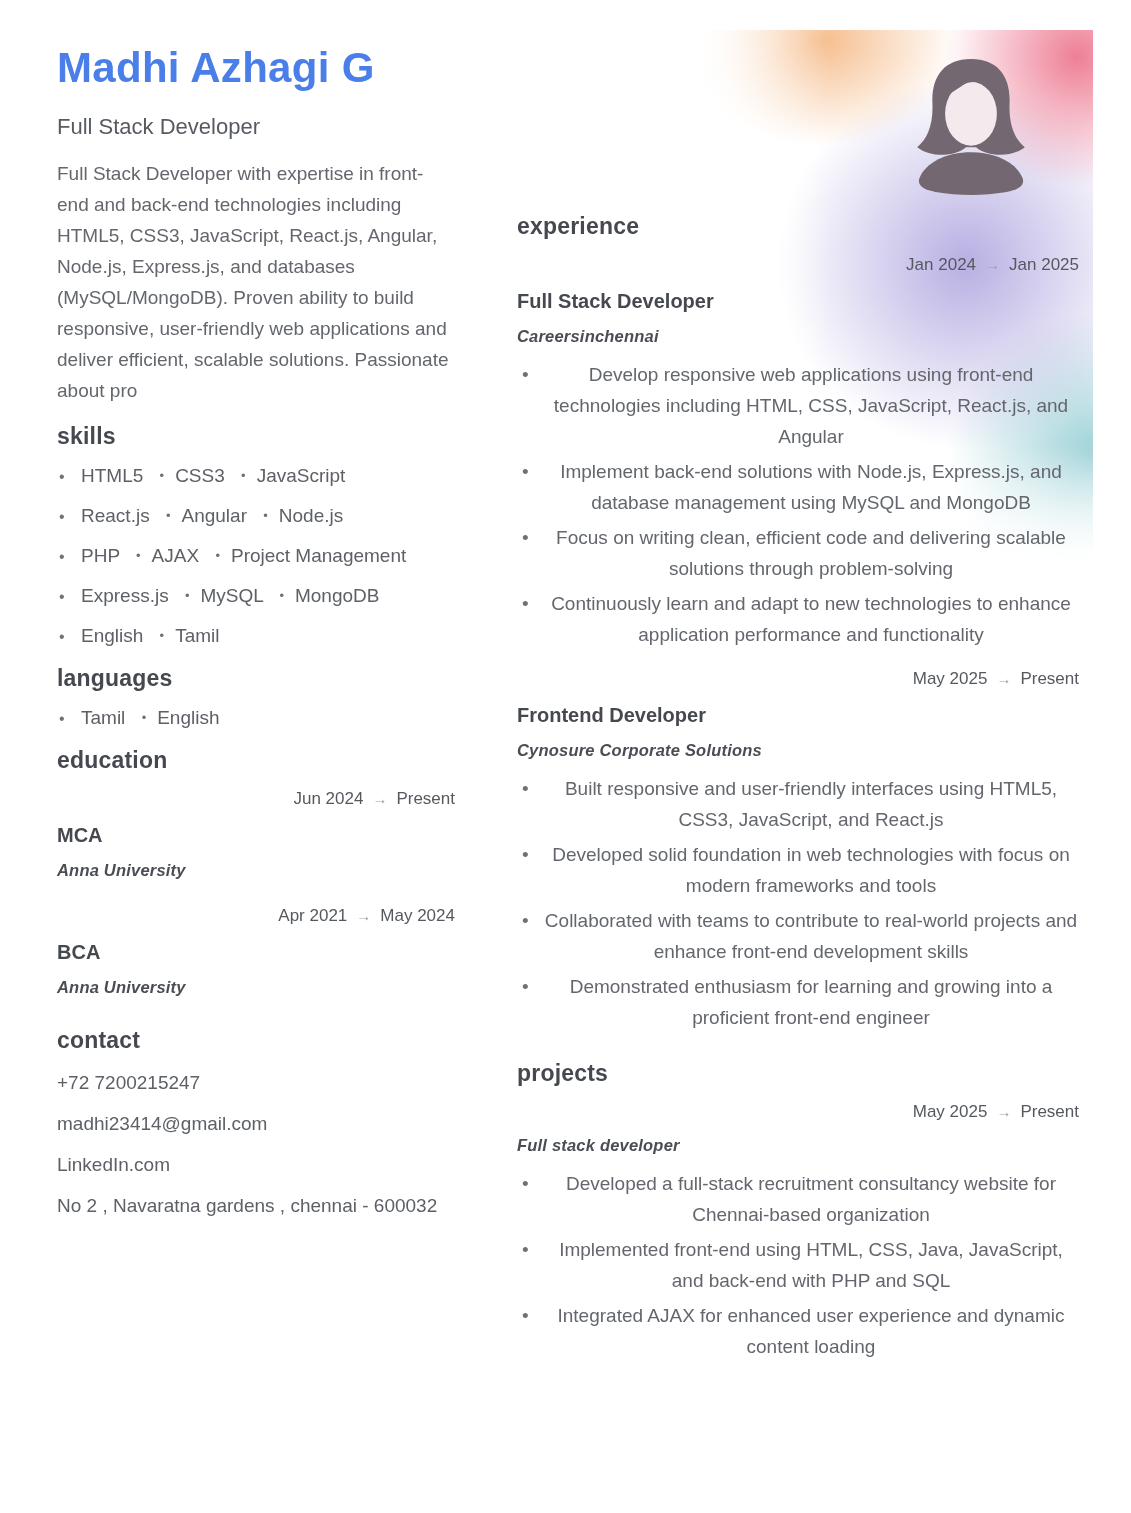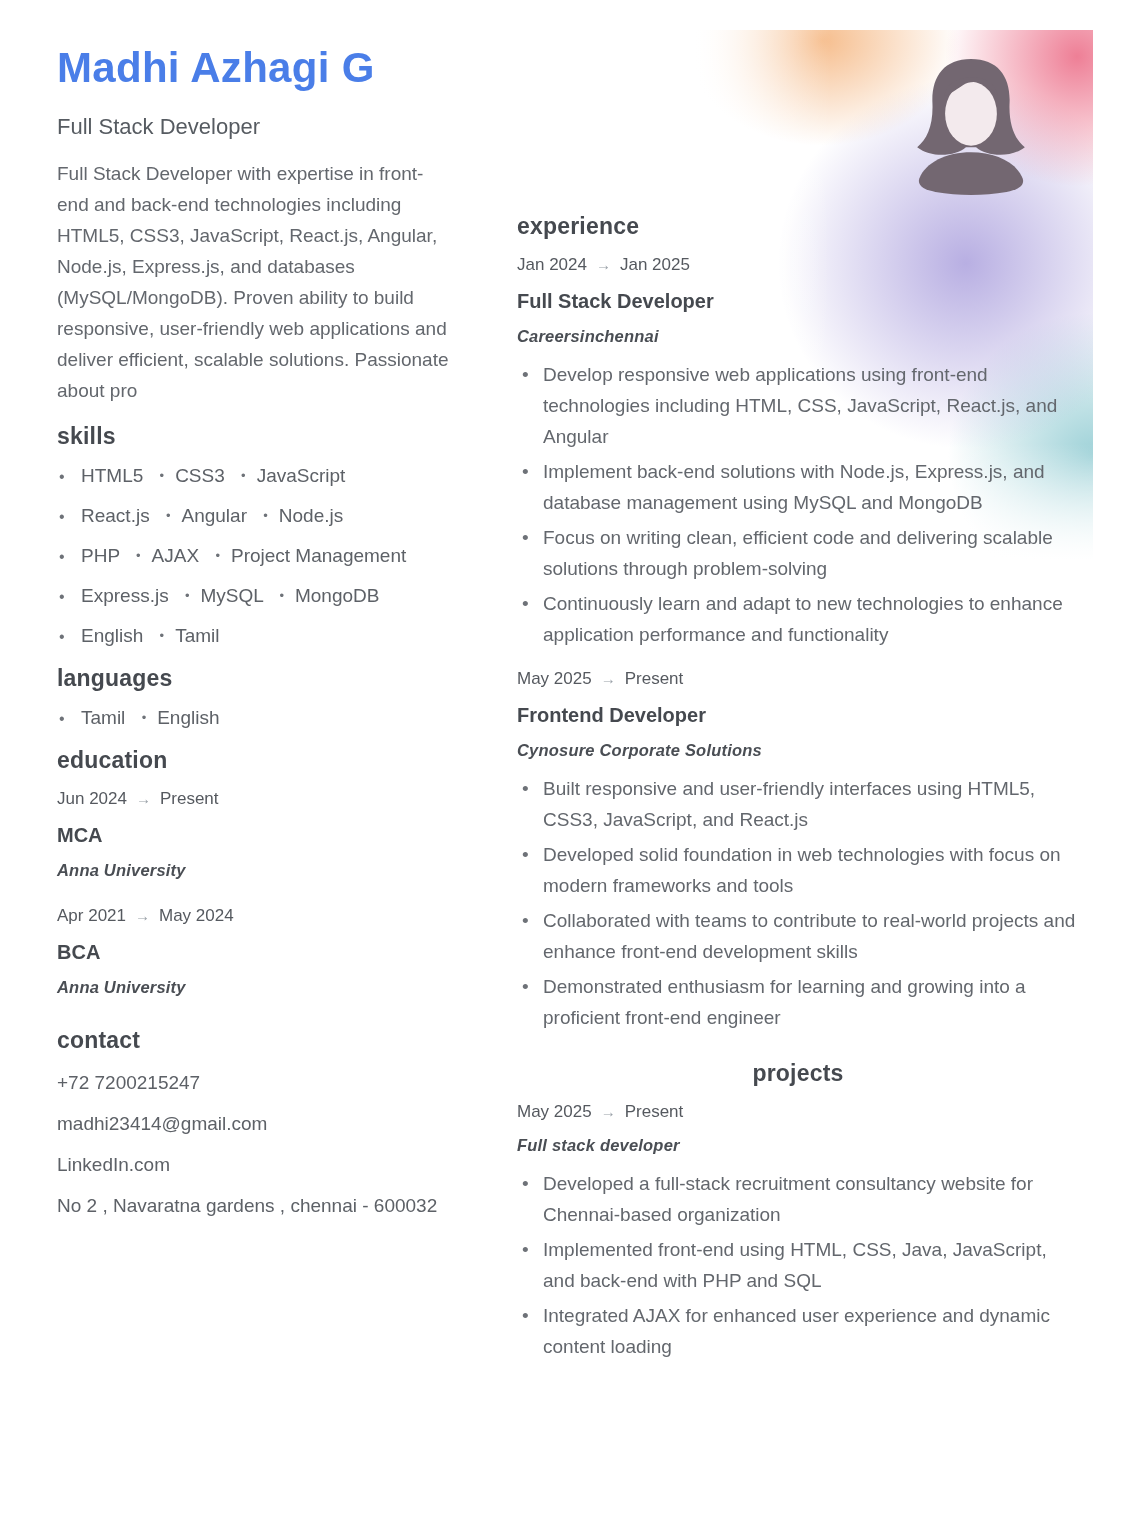--- a/index.html
+++ b/index.html
@@ -64,7 +64,7 @@
   }
 
   
-  .date-row { font-size: 17px; line-height: 22px; color: #55595f; margin: 14px 0 0 0; }
+  .date-row { font-size: 17px; line-height: 22px; color: #55595f; margin: 14px 0 0 0; text-align: right; }
   .date-row .arrow { color: #9aa1a8; margin: 0 9px; font-size: 15px; }
 
   .item-title { font-size: 20px; line-height: 26px; font-weight: 700; color: #45494f; margin: 12px 0 0 0; }

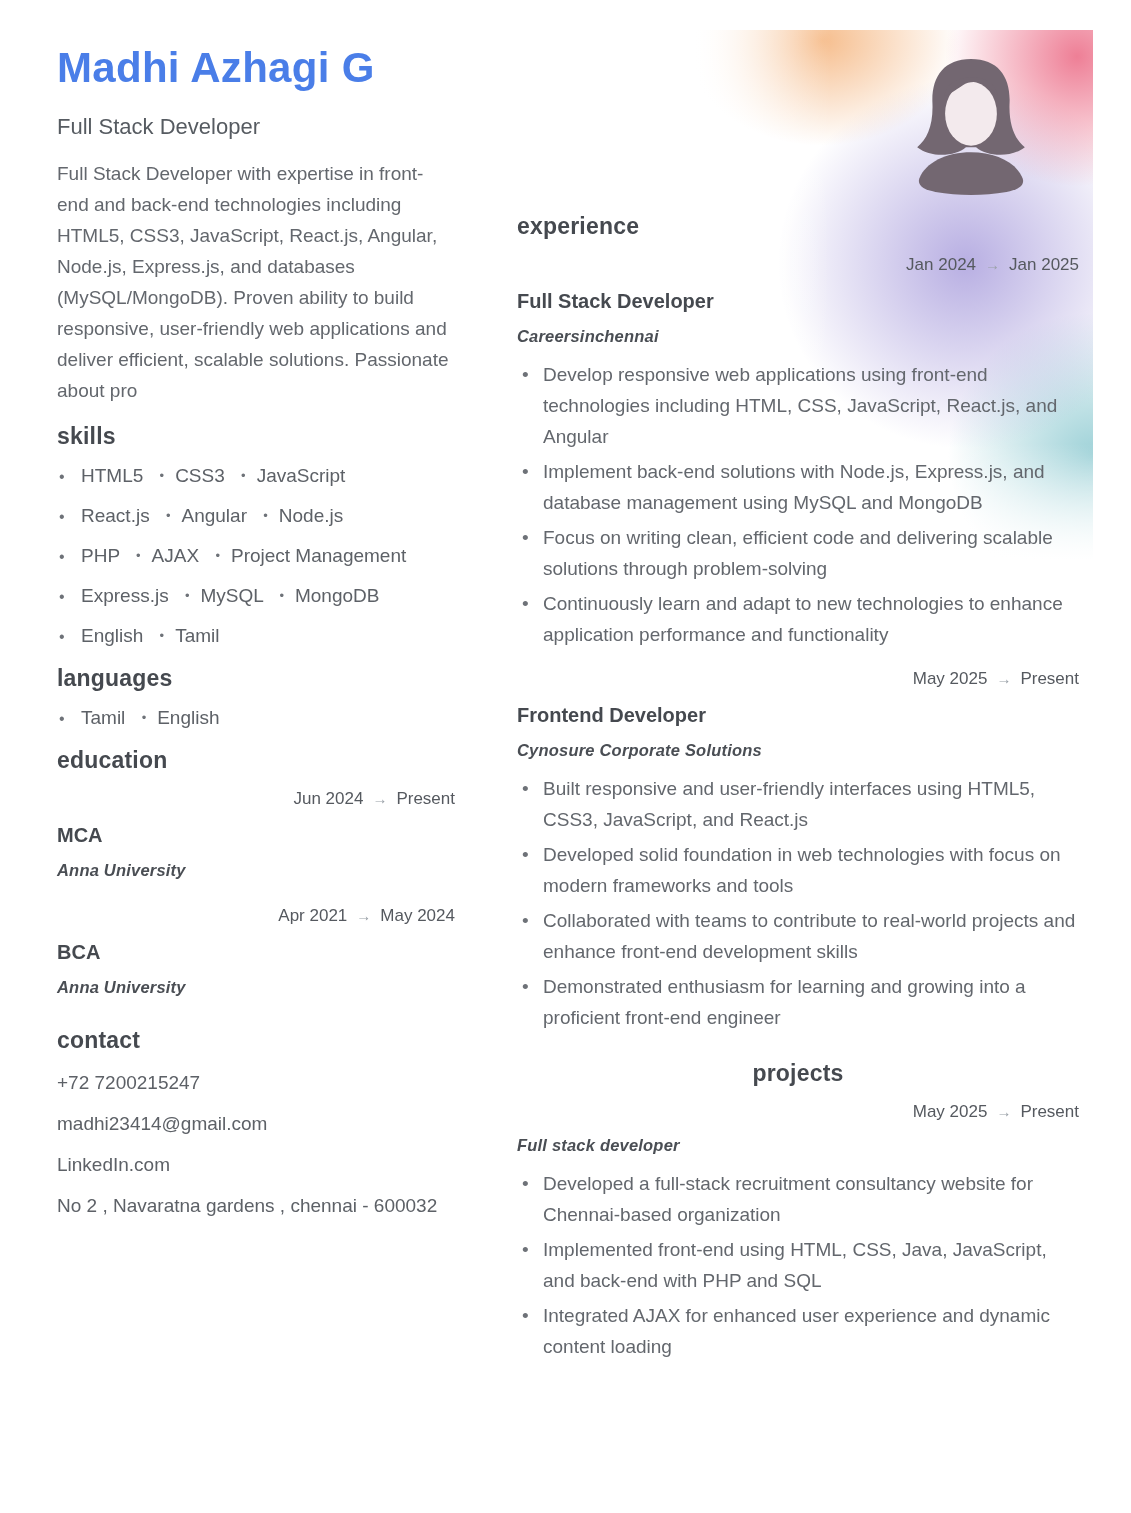--- a/index.html
+++ b/index.html
@@ -80,6 +80,7 @@
     position: relative; padding-left: 26px;
     font-size: 19px; line-height: 31px; color: #63676d;
     margin: 0 0 4px 0;
+    text-align: center;
   }
   ul.bullets li::before {
     content: var(--bullet, "\2022");

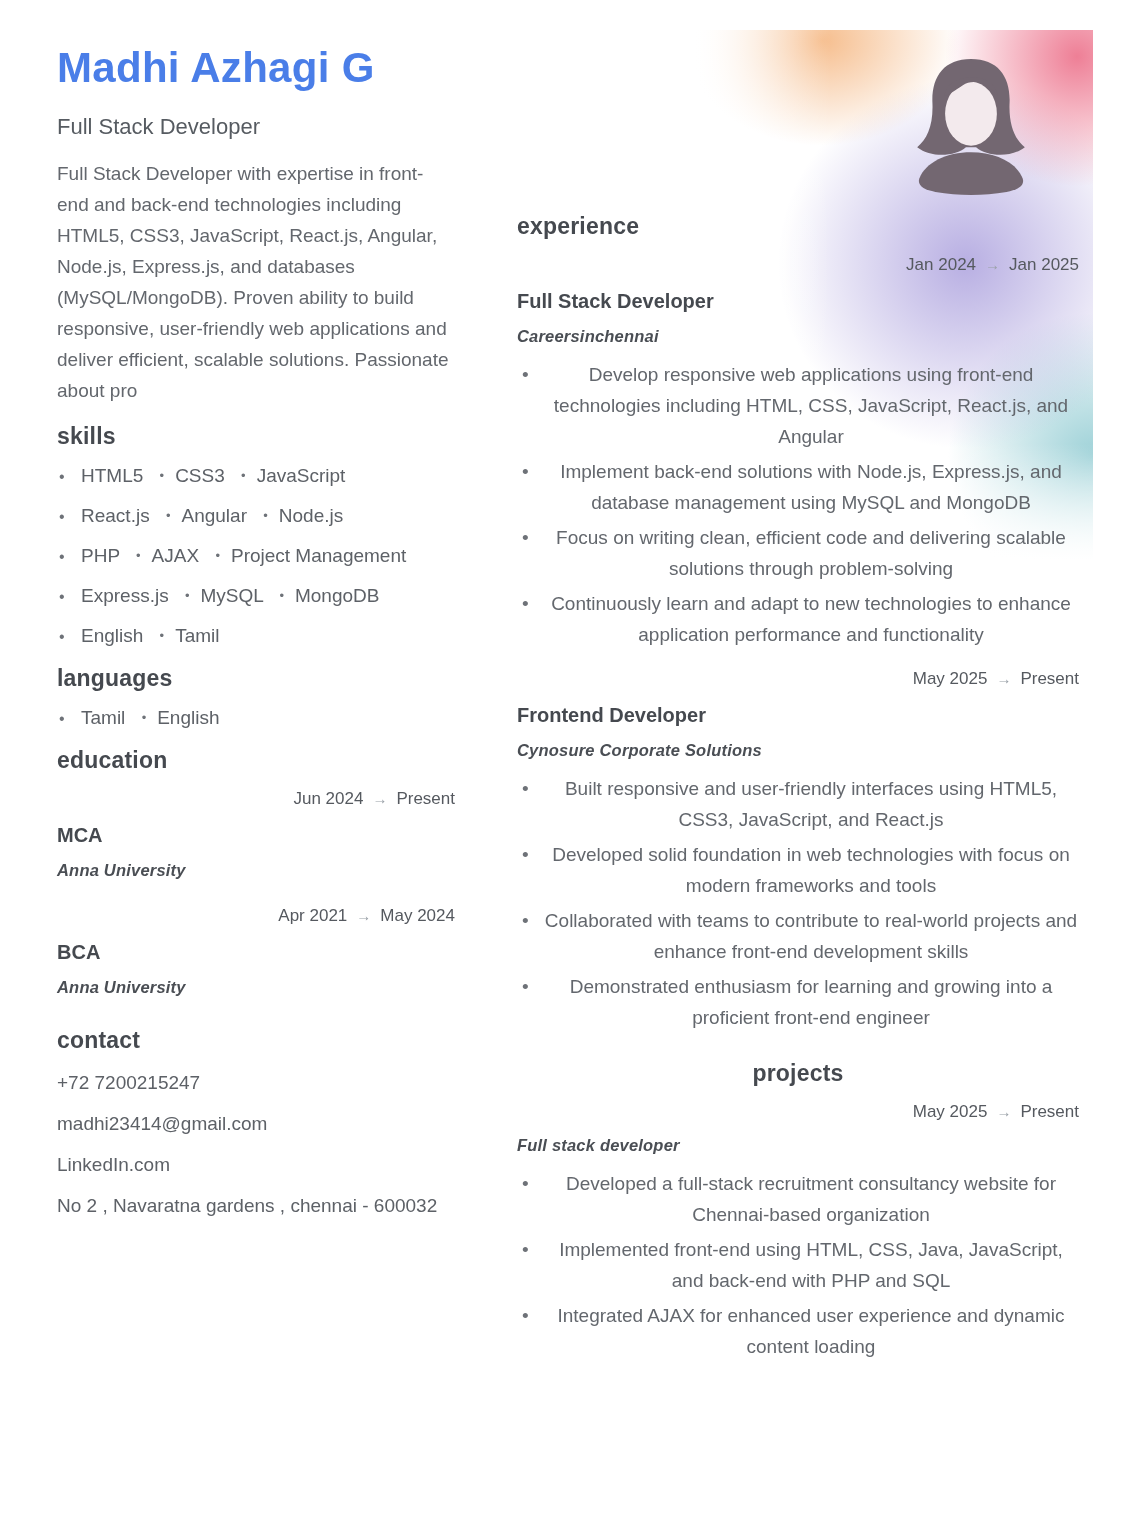--- a/index.html
+++ b/index.html
@@ -88,7 +88,7 @@
     color: #6e7278;
   }
   .job { margin-bottom: 18px; }
-  .projects-heading { margin-top: 26px !important; text-align: center; }
+  .projects-heading { margin-top: 26px !important; }
 </style>
 </head>
 <body>

